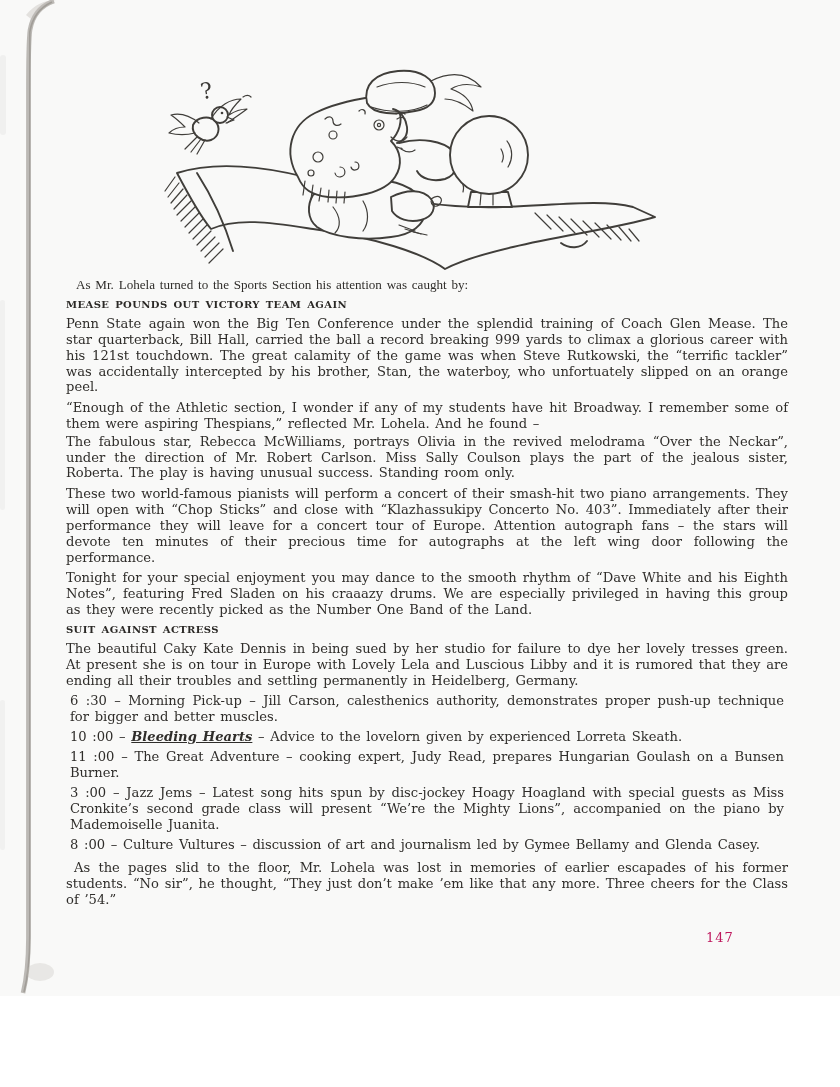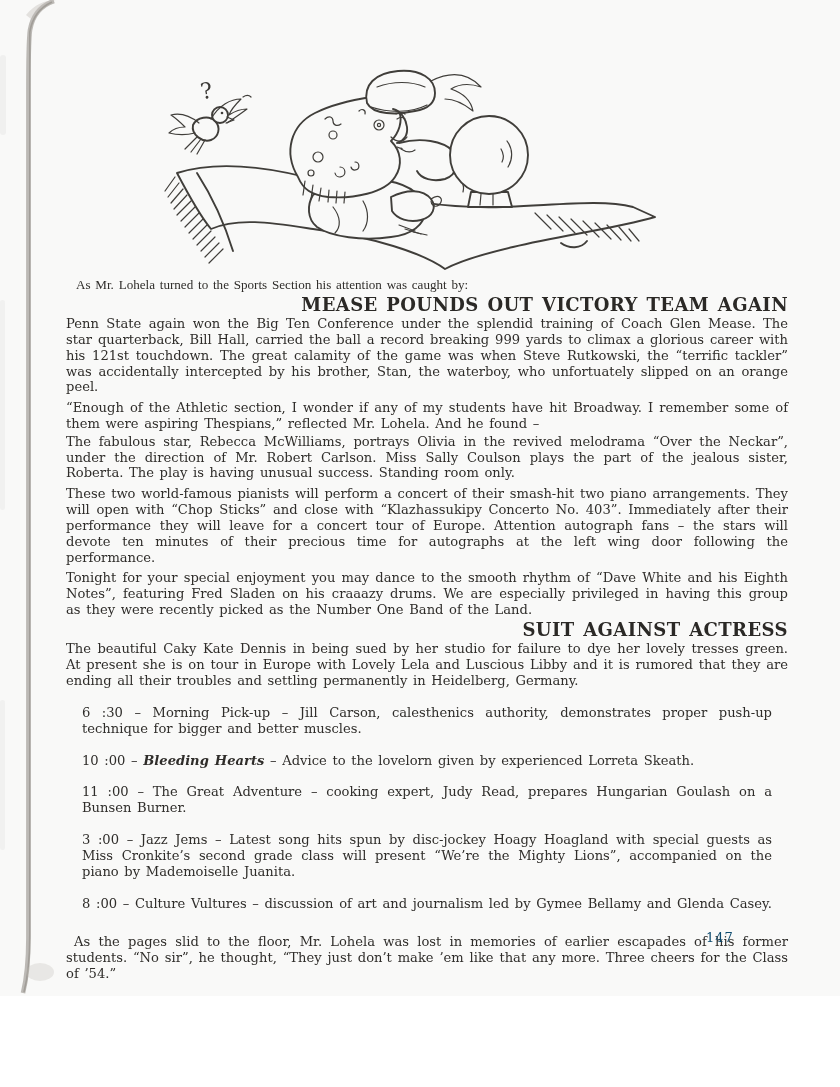--- a/index.html
+++ b/index.html
@@ -17,8 +17,8 @@
     color:#2f2d2a;font-size:13.1px;line-height:15.9px;text-align:justify;word-spacing:1.5px;
   }
   .headline{
-    font-weight:bold;text-align:right;letter-spacing:.4px;word-spacing:2px;
-    margin:4px 0 3px;font-size:18px;color:#2b2926;
+    font-weight:bold;text-align:left;letter-spacing:.4px;word-spacing:2px;
+    margin:4px 0 3px;font-size:10px;color:#2b2926;
   }
   .para{margin:0 0 4.5px;}
   .para.lead{text-indent:10px;margin-bottom:2px;font-family:Liberation Serif, serif;}

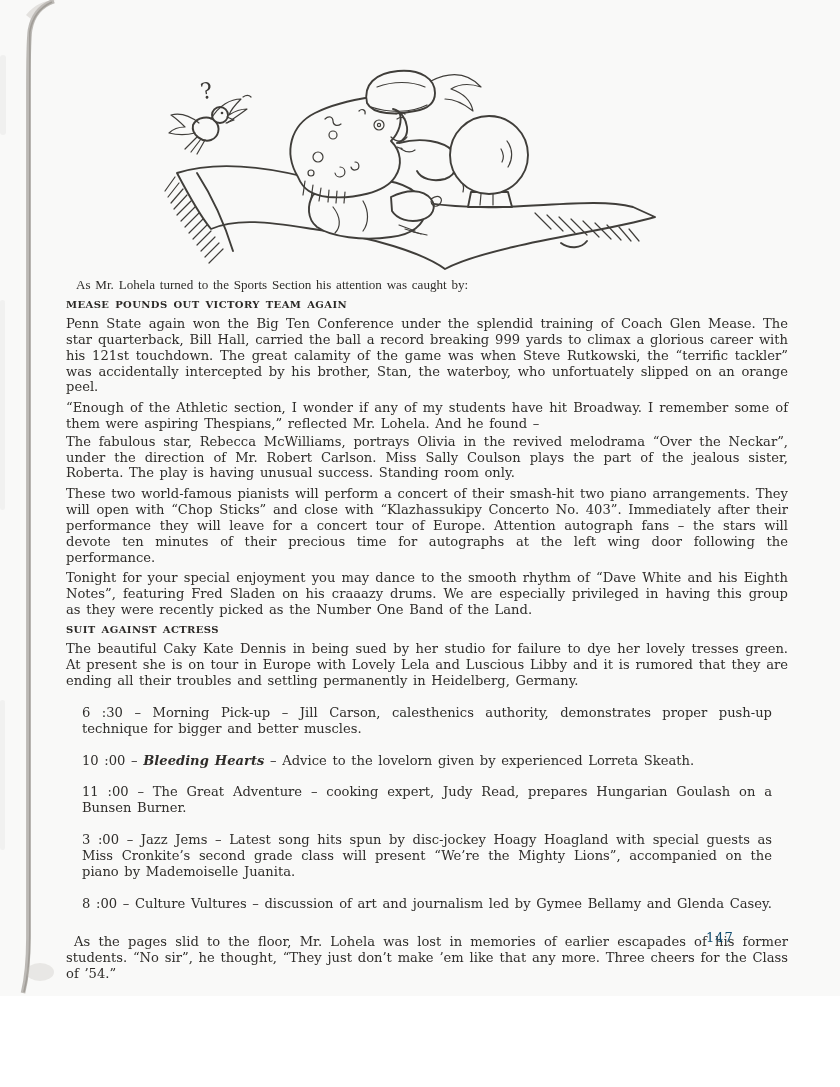--- a/index.html
+++ b/index.html
@@ -24,7 +24,7 @@
   .para.lead{text-indent:10px;margin-bottom:2px;font-family:Liberation Serif, serif;}
   .para.pre-heading{margin-bottom:2px;}
   .para.closing{margin-top:22px;text-indent:8px;}
-  .para.listing{margin:16px;}
+  .para.listing{margin:4px;}
   .italic{font-style:italic;font-weight:bold;}
   .page-number{
     position:absolute;top:930px;left:698px;width:44px;text-align:center;

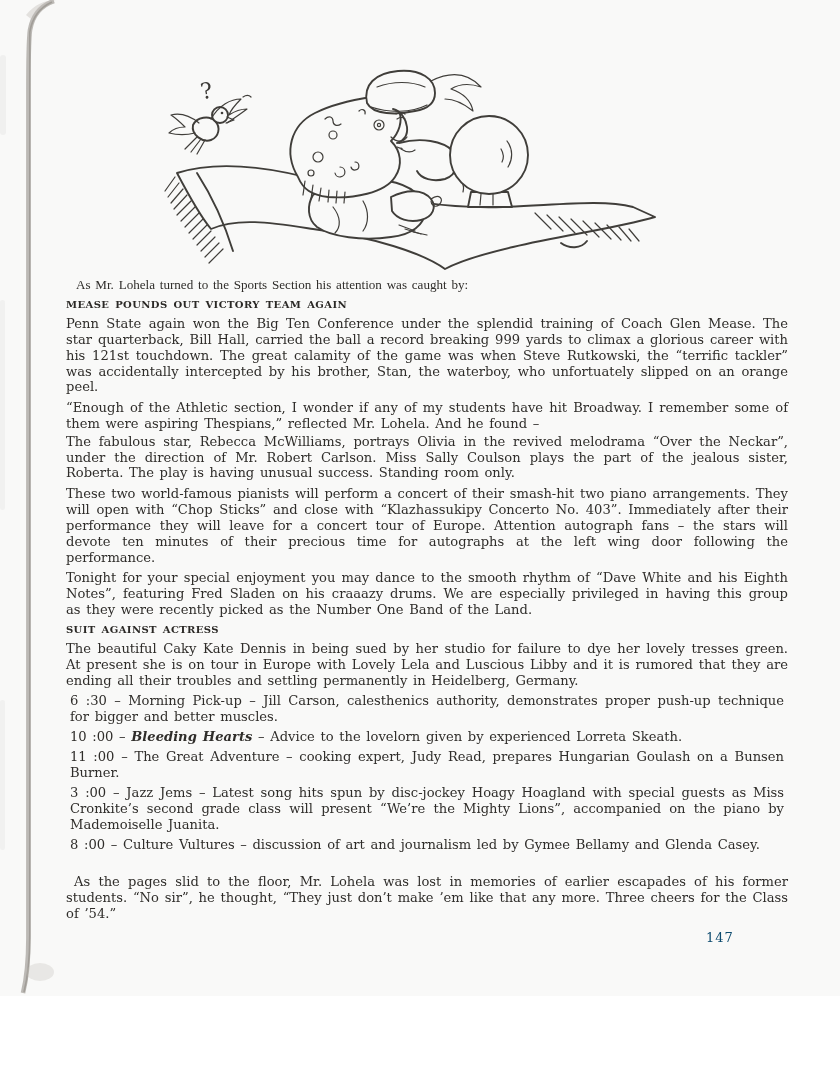--- a/index.html
+++ b/index.html
@@ -25,7 +25,7 @@
   .para.pre-heading{margin-bottom:2px;}
   .para.closing{margin-top:22px;text-indent:8px;}
   .para.listing{margin:4px;}
-  .italic{font-style:italic;font-weight:bold;}
+  .italic{font-style:italic;font-weight:bold;text-decoration:underline;}
   .page-number{
     position:absolute;top:930px;left:698px;width:44px;text-align:center;
     font-size:13px;color:#0c4a6e;letter-spacing:1px;

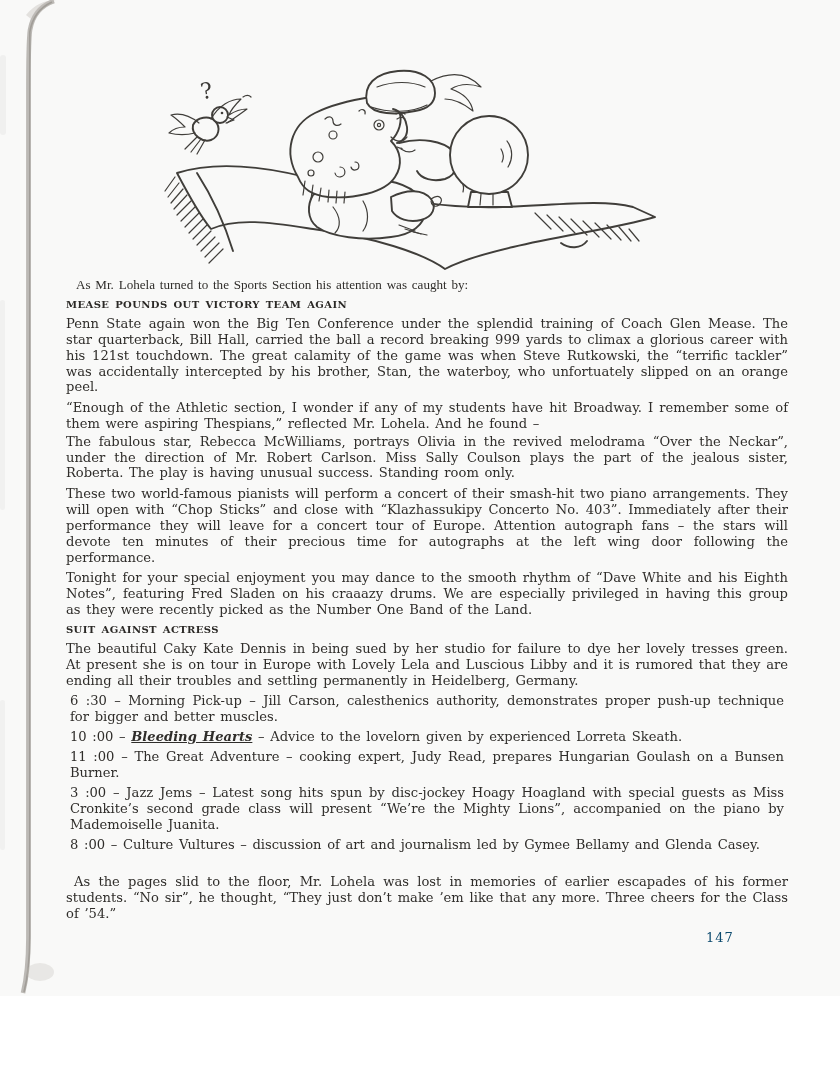--- a/index.html
+++ b/index.html
@@ -23,7 +23,7 @@
   .para{margin:0 0 4.5px;}
   .para.lead{text-indent:10px;margin-bottom:2px;font-family:Liberation Serif, serif;}
   .para.pre-heading{margin-bottom:2px;}
-  .para.closing{margin-top:22px;text-indent:8px;}
+  .para.closing{margin-top:8px;text-indent:8px;}
   .para.listing{margin:4px;}
   .italic{font-style:italic;font-weight:bold;text-decoration:underline;}
   .page-number{

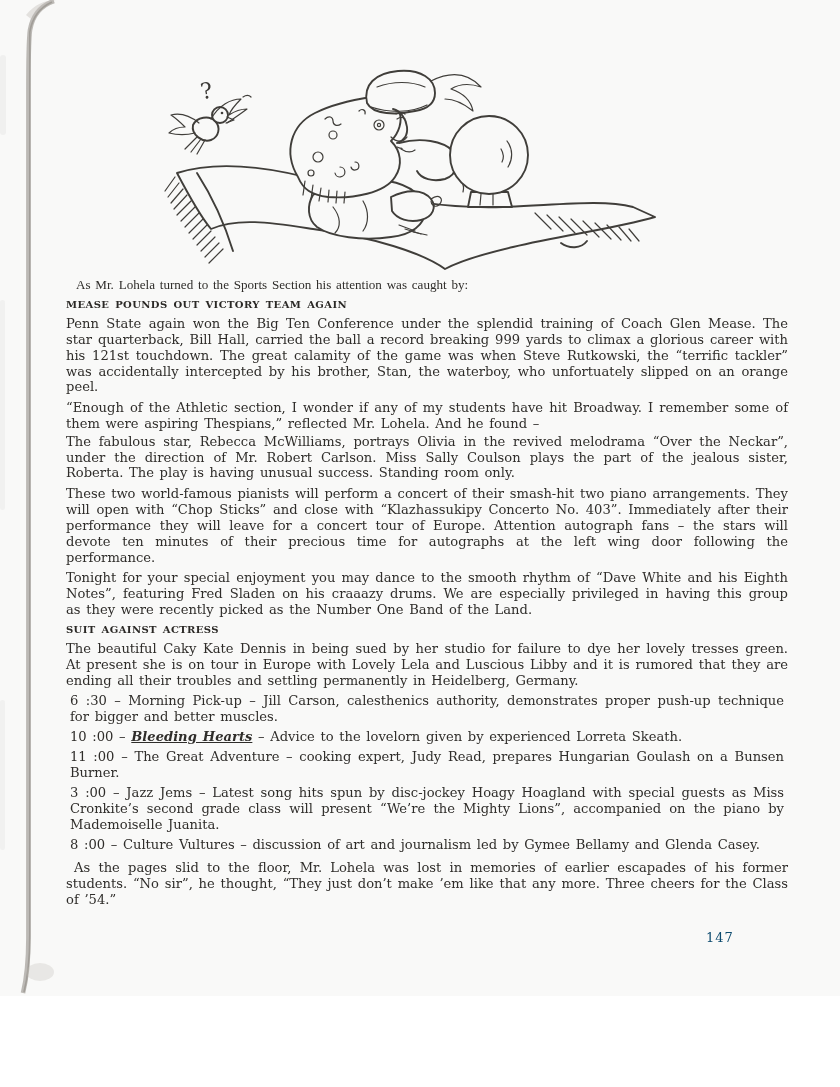--- a/index.html
+++ b/index.html
@@ -28,7 +28,7 @@
   .italic{font-style:italic;font-weight:bold;text-decoration:underline;}
   .page-number{
     position:absolute;top:930px;left:698px;width:44px;text-align:center;
-    font-size:13px;color:#0c4a6e;letter-spacing:1px;
+    font-size:13px;color:#be185d;letter-spacing:1px;
   }
   svg .ink{stroke:#403e3a;stroke-width:1.9;fill:none;stroke-linecap:round;stroke-linejoin:round;}
   svg .fillpaper{fill:#f9f9f8;}

